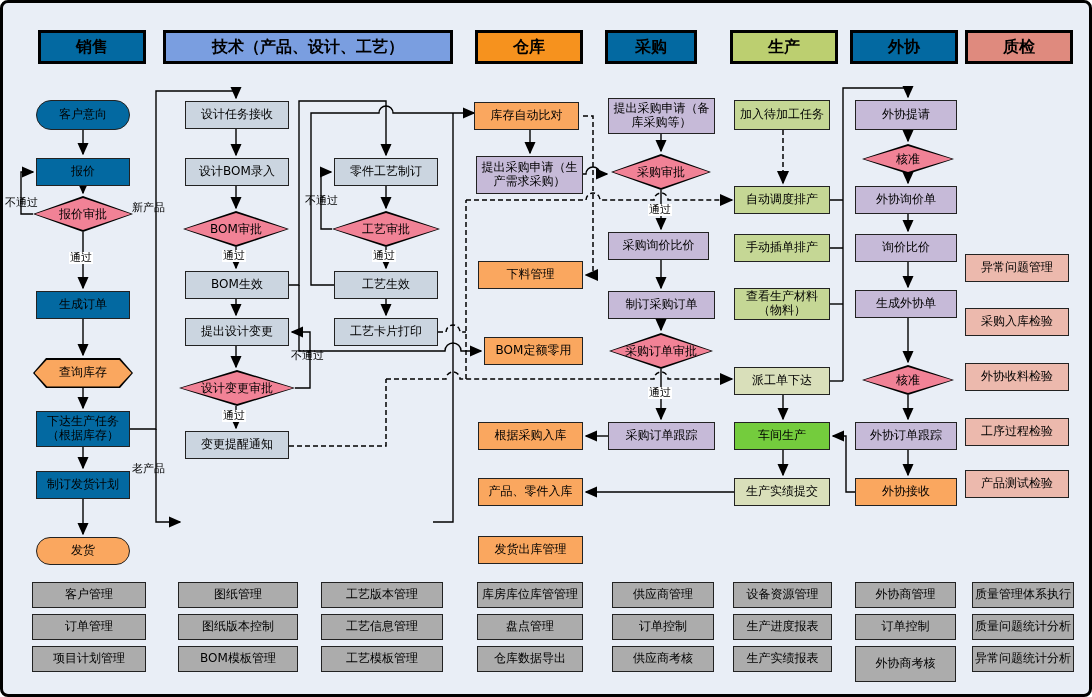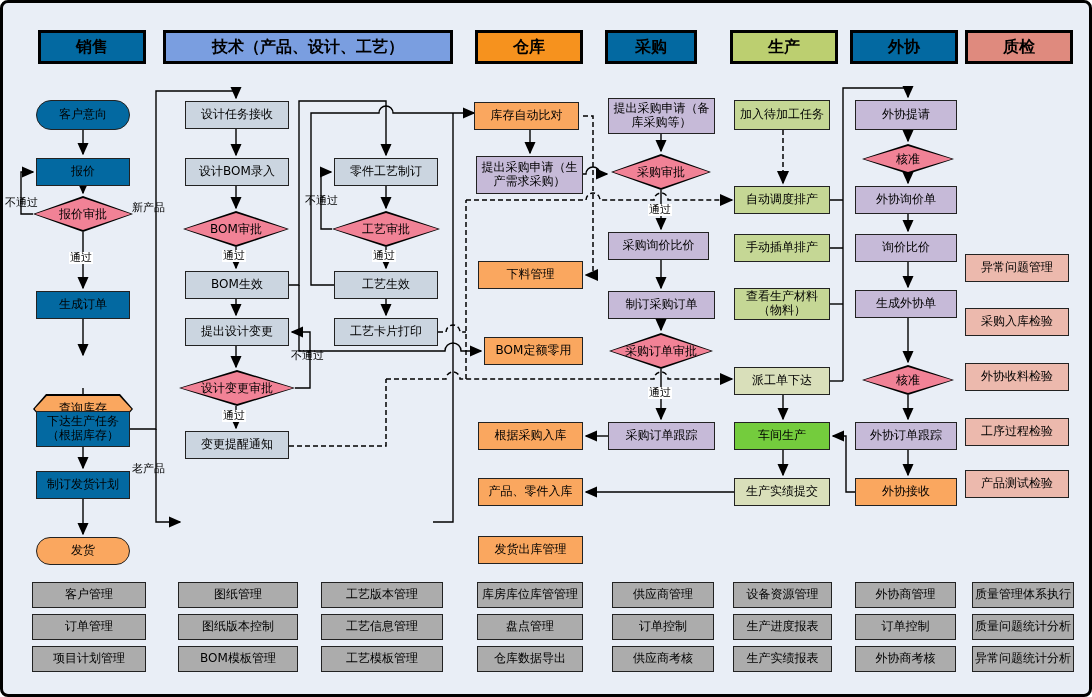--- a/index.html
+++ b/index.html
@@ -26,7 +26,7 @@
   .dia>span{position:absolute;left:2px;top:2px;right:2px;bottom:2px;
        clip-path:polygon(50% 0,100% 50%,50% 100%,0 50%);background:#F18296;
        display:flex;align-items:center;justify-content:center;font-size:12px;color:#000;}
-  .hex{clip-path:polygon(13% 0,87% 0,100% 50%,87% 100%,13% 100%,0 50%);background:#000;border:none;padding:0;margin-top:36px;}
+  .hex{clip-path:polygon(13% 0,87% 0,100% 50%,87% 100%,13% 100%,0 50%);background:#000;border:none;padding:0;}
   .hex>span{position:absolute;left:1.5px;top:1.5px;right:1.5px;bottom:1.5px;
        clip-path:polygon(13% 0,87% 0,100% 50%,87% 100%,13% 100%,0 50%);background:#FAA75F;
        display:flex;align-items:center;justify-content:center;font-size:12px;}

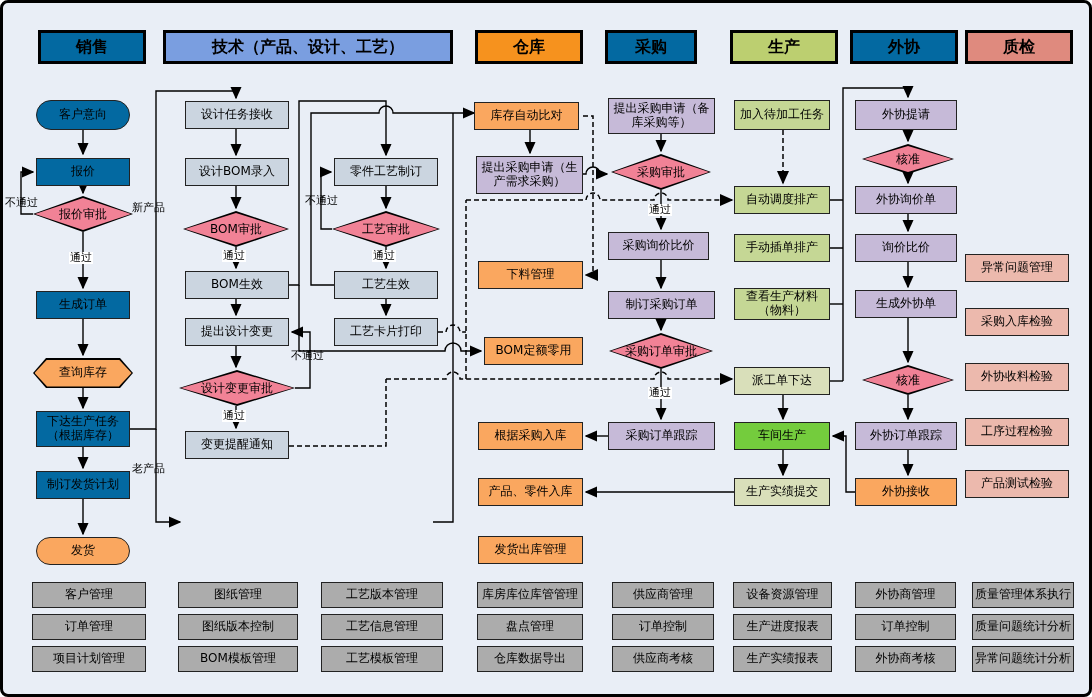--- a/index.html
+++ b/index.html
@@ -238,7 +238,7 @@
 
   <div class="node c-gray" style="left:852px;top:579px;width:101px;height:26px">外协商管理</div>
   <div class="node c-gray" style="left:852px;top:611px;width:101px;height:26px">订单控制</div>
-  <div class="node c-gray" style="left:852px;top:643px;width:101px;height:26px">外协商考核</div>
+  <div class="node c-gray" style="left:852px;top:643px;width:101px;height:36px">外协商考核</div>
 
   <div class="node c-gray small" style="left:969px;top:579px;width:102px;height:26px">质量管理体系执行</div>
   <div class="node c-gray small" style="left:969px;top:611px;width:102px;height:26px">质量问题统计分析</div>

